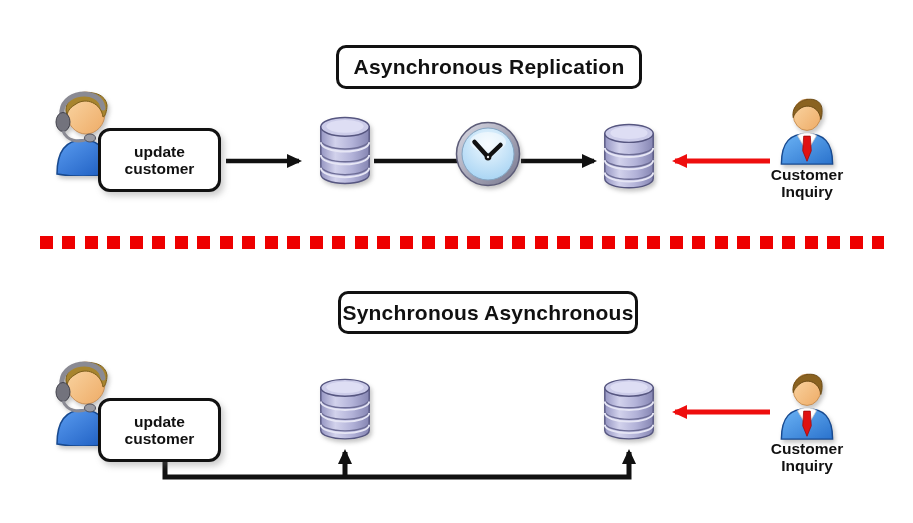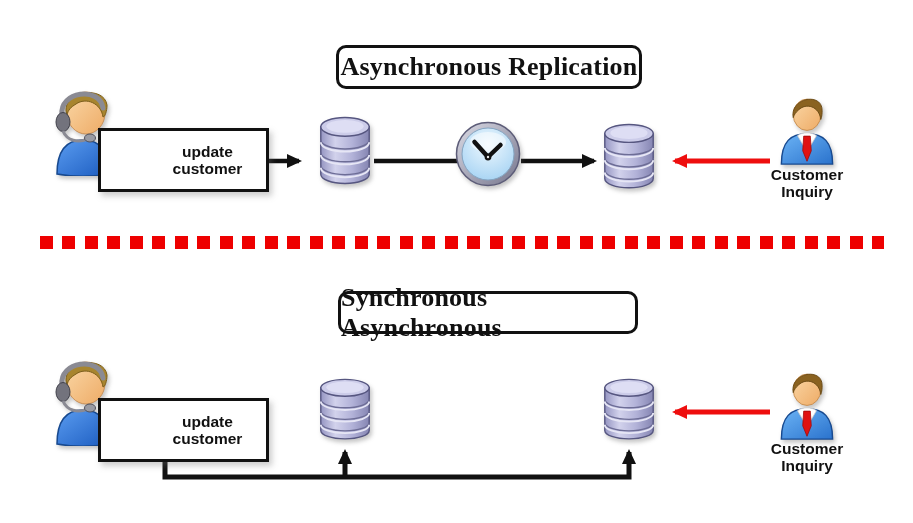--- a/index.html
+++ b/index.html
@@ -11,7 +11,7 @@
   .title-box{
     display:flex;align-items:center;justify-content:center;
     border:3.5px solid #111;border-radius:10px;background:#fff;
-    font-weight:bold;font-size:26px;color:#111;letter-spacing:.2px;font-family:Liberation Serif, serif;
+    font-weight:bold;font-size:21px;color:#111;letter-spacing:.2px;
   }
   .update-box{
     display:flex;flex-direction:column;align-items:center;justify-content:center;

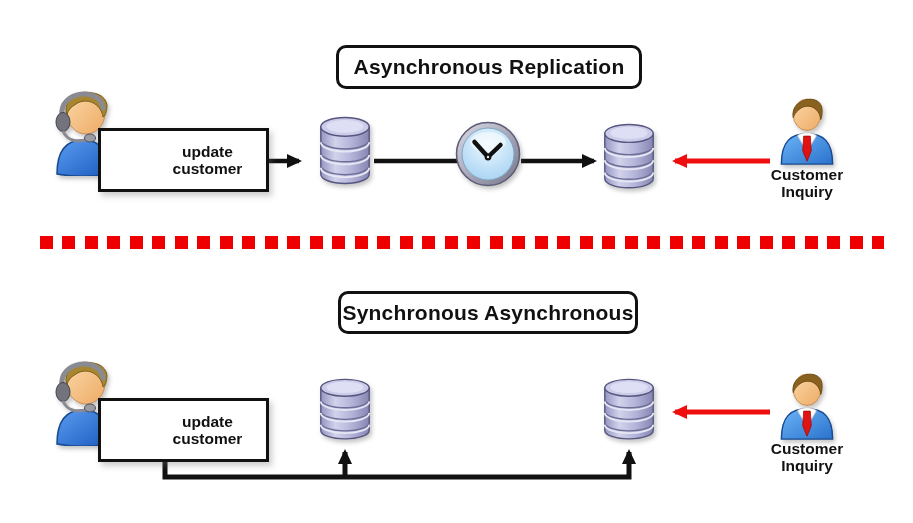--- a/index.html
+++ b/index.html
@@ -15,11 +15,10 @@
   }
   .update-box{
     display:flex;flex-direction:column;align-items:center;justify-content:center;
-    border:3.5px solid #111;border-radius:0;background:#fff;
+    border:3.5px solid #111;border-radius:12px;background:#fff;
     font-weight:bold;font-size:15.5px;line-height:17px;color:#111;
     box-shadow:3px 4px 6px rgba(110,110,110,.35);
     z-index:3;
-    padding-left:48px;
   }
   .inquiry-label{
     width:140px;text-align:center;font-weight:bold;font-size:15.5px;

